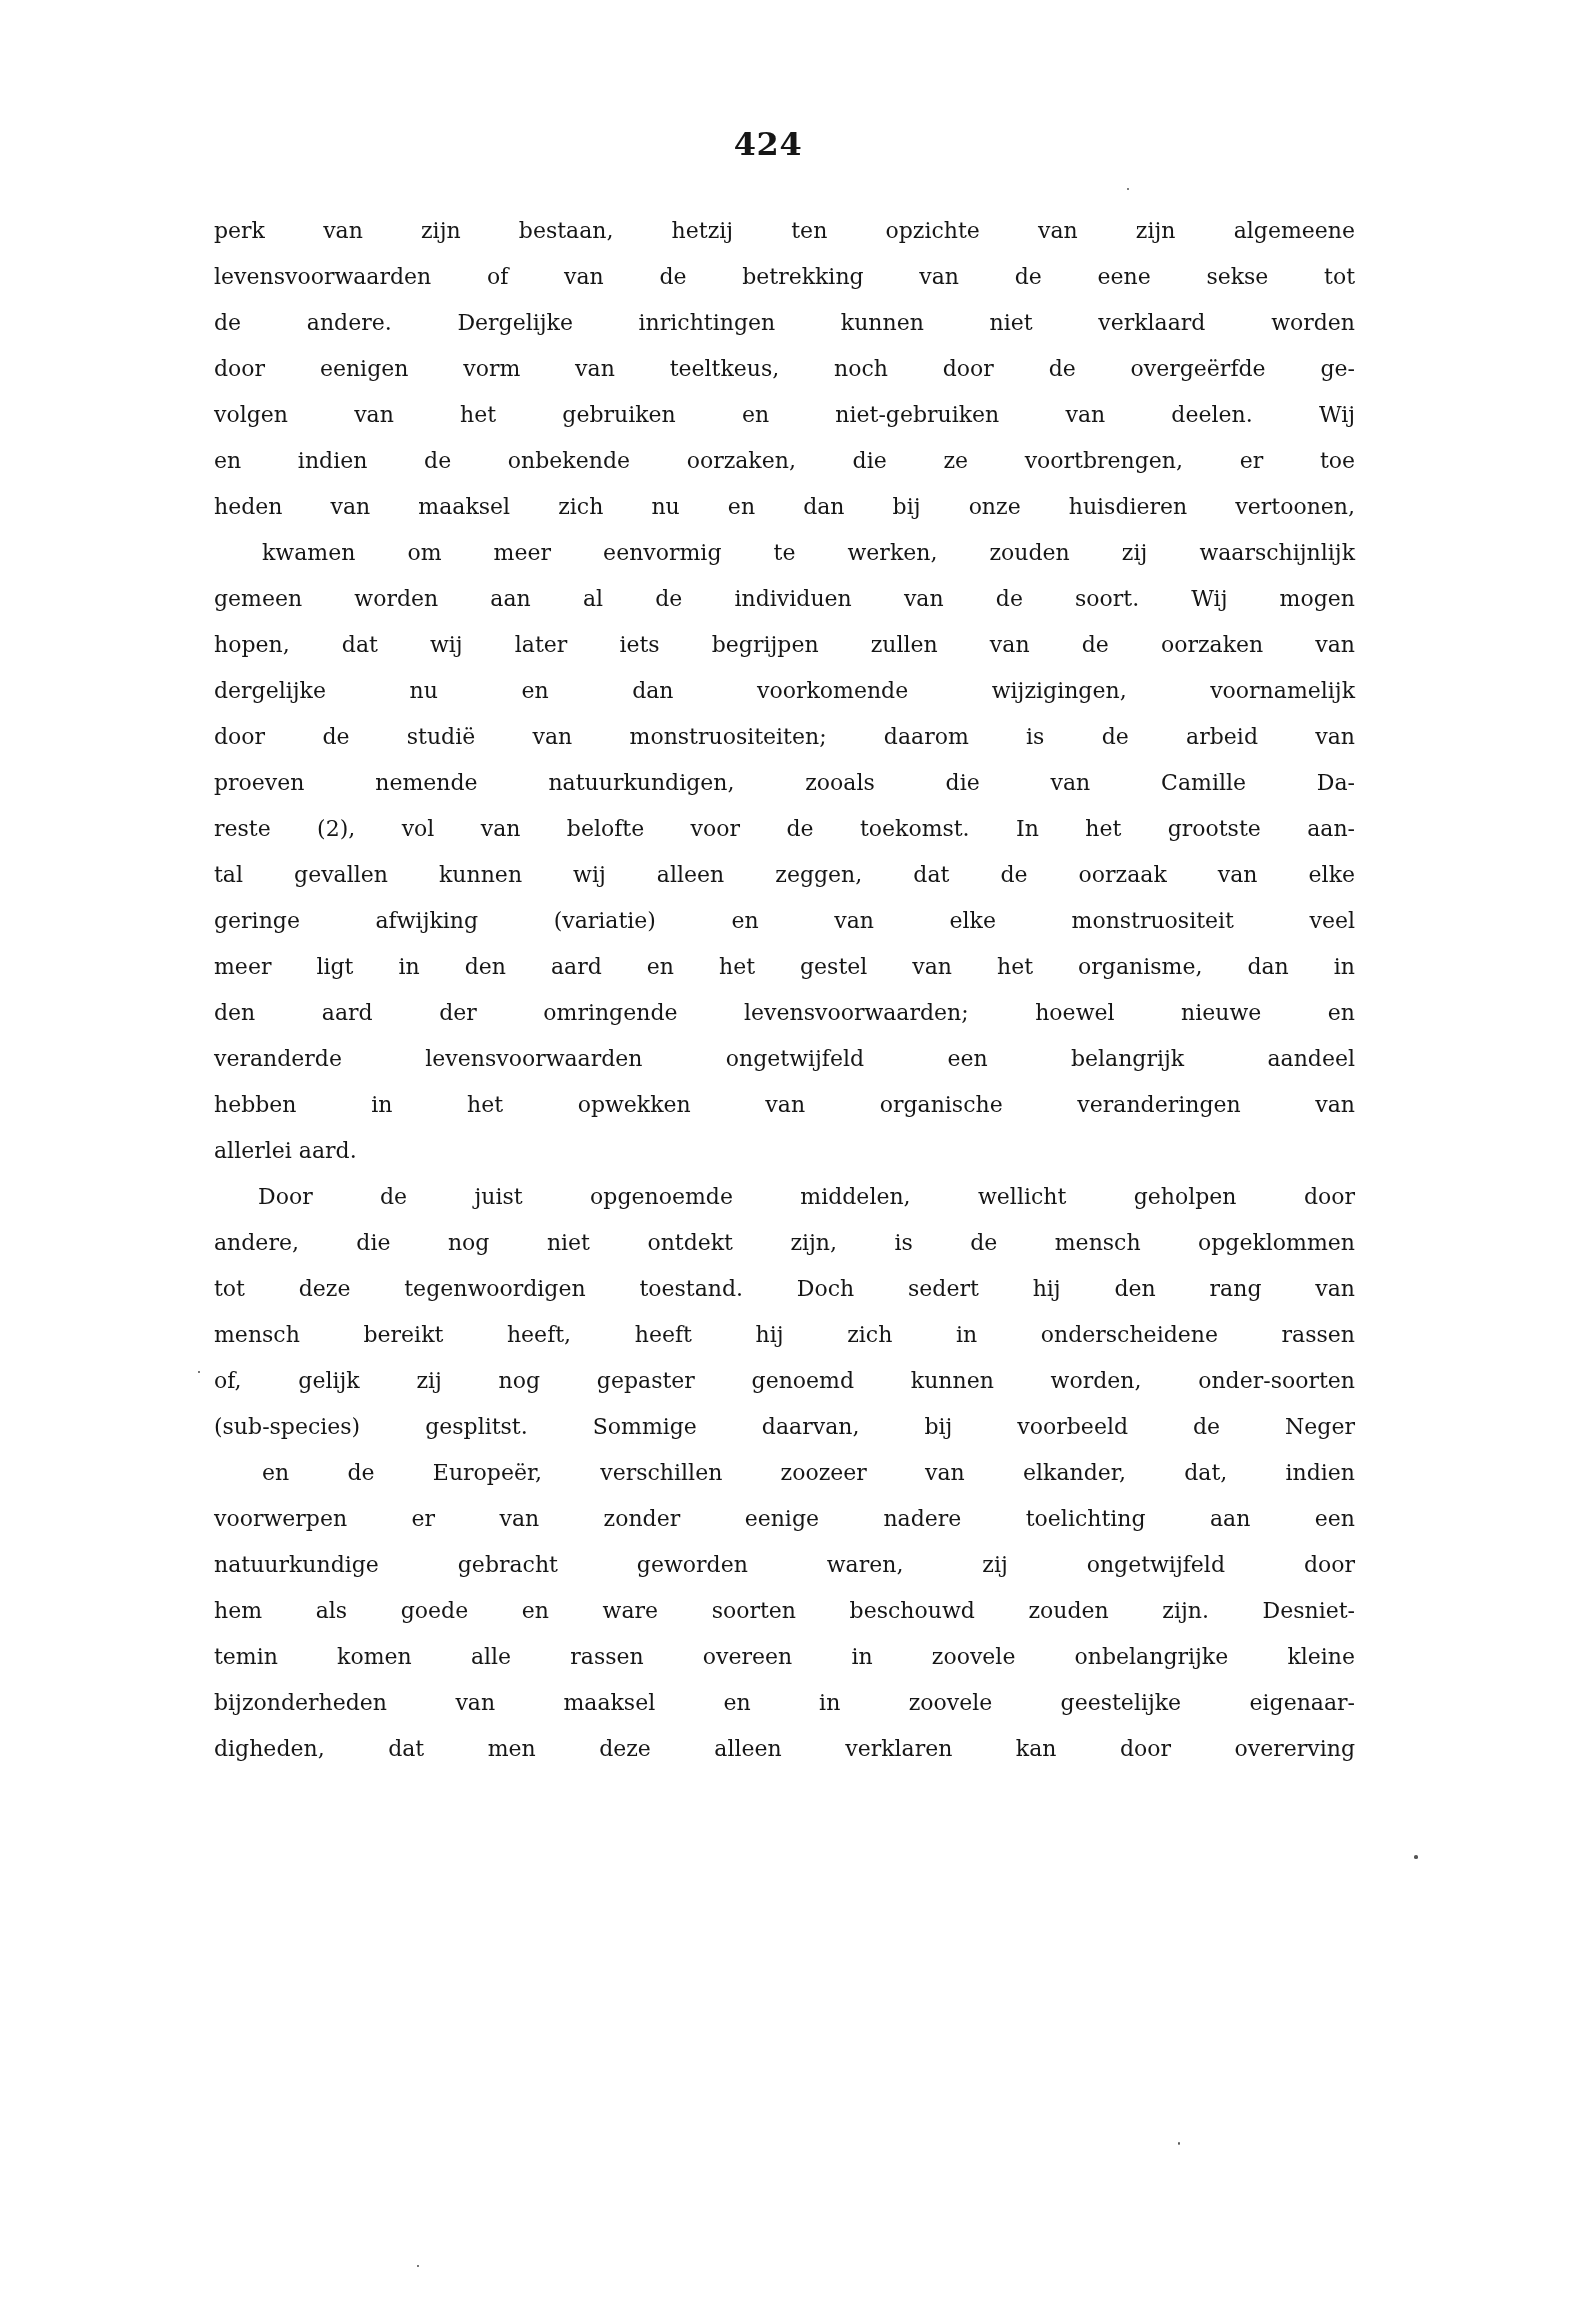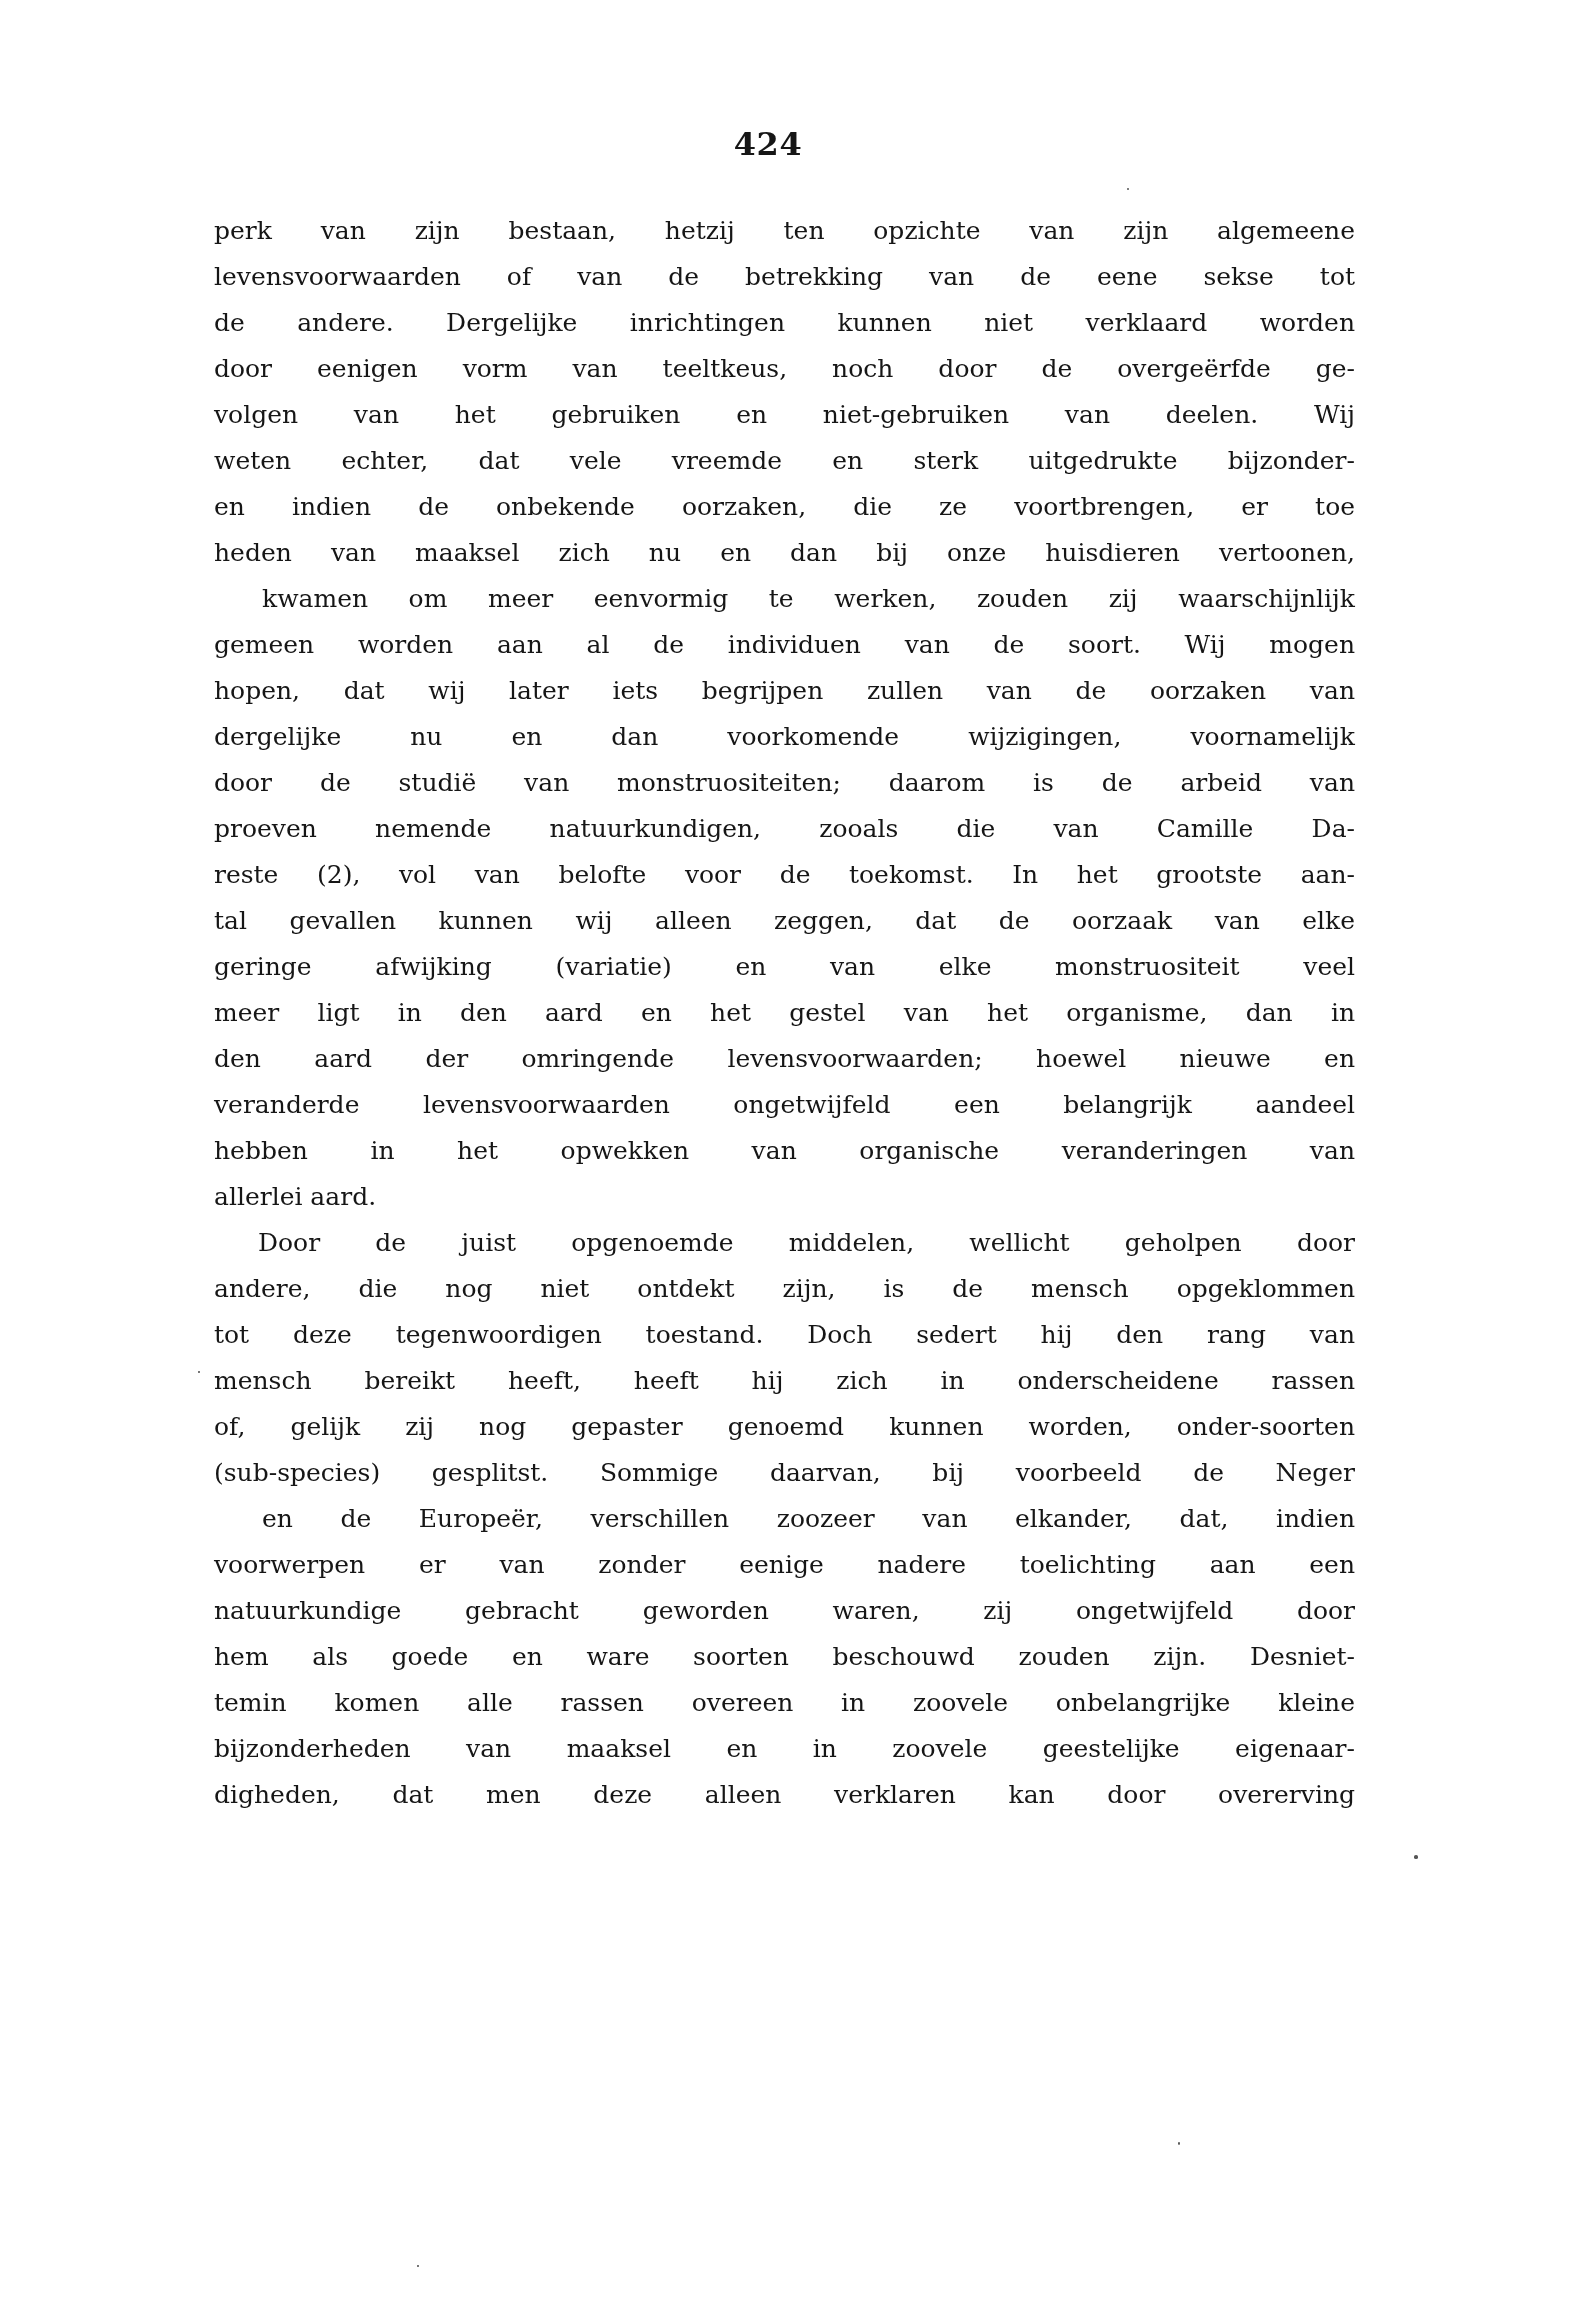--- a/index.html
+++ b/index.html
@@ -35,7 +35,7 @@
       display: block;
       height: 46px;
       line-height: 46px;
-      font-size: 25px;
+      font-size: 22px;
       white-space: nowrap;
       text-align: justify;
       text-align-last: justify;

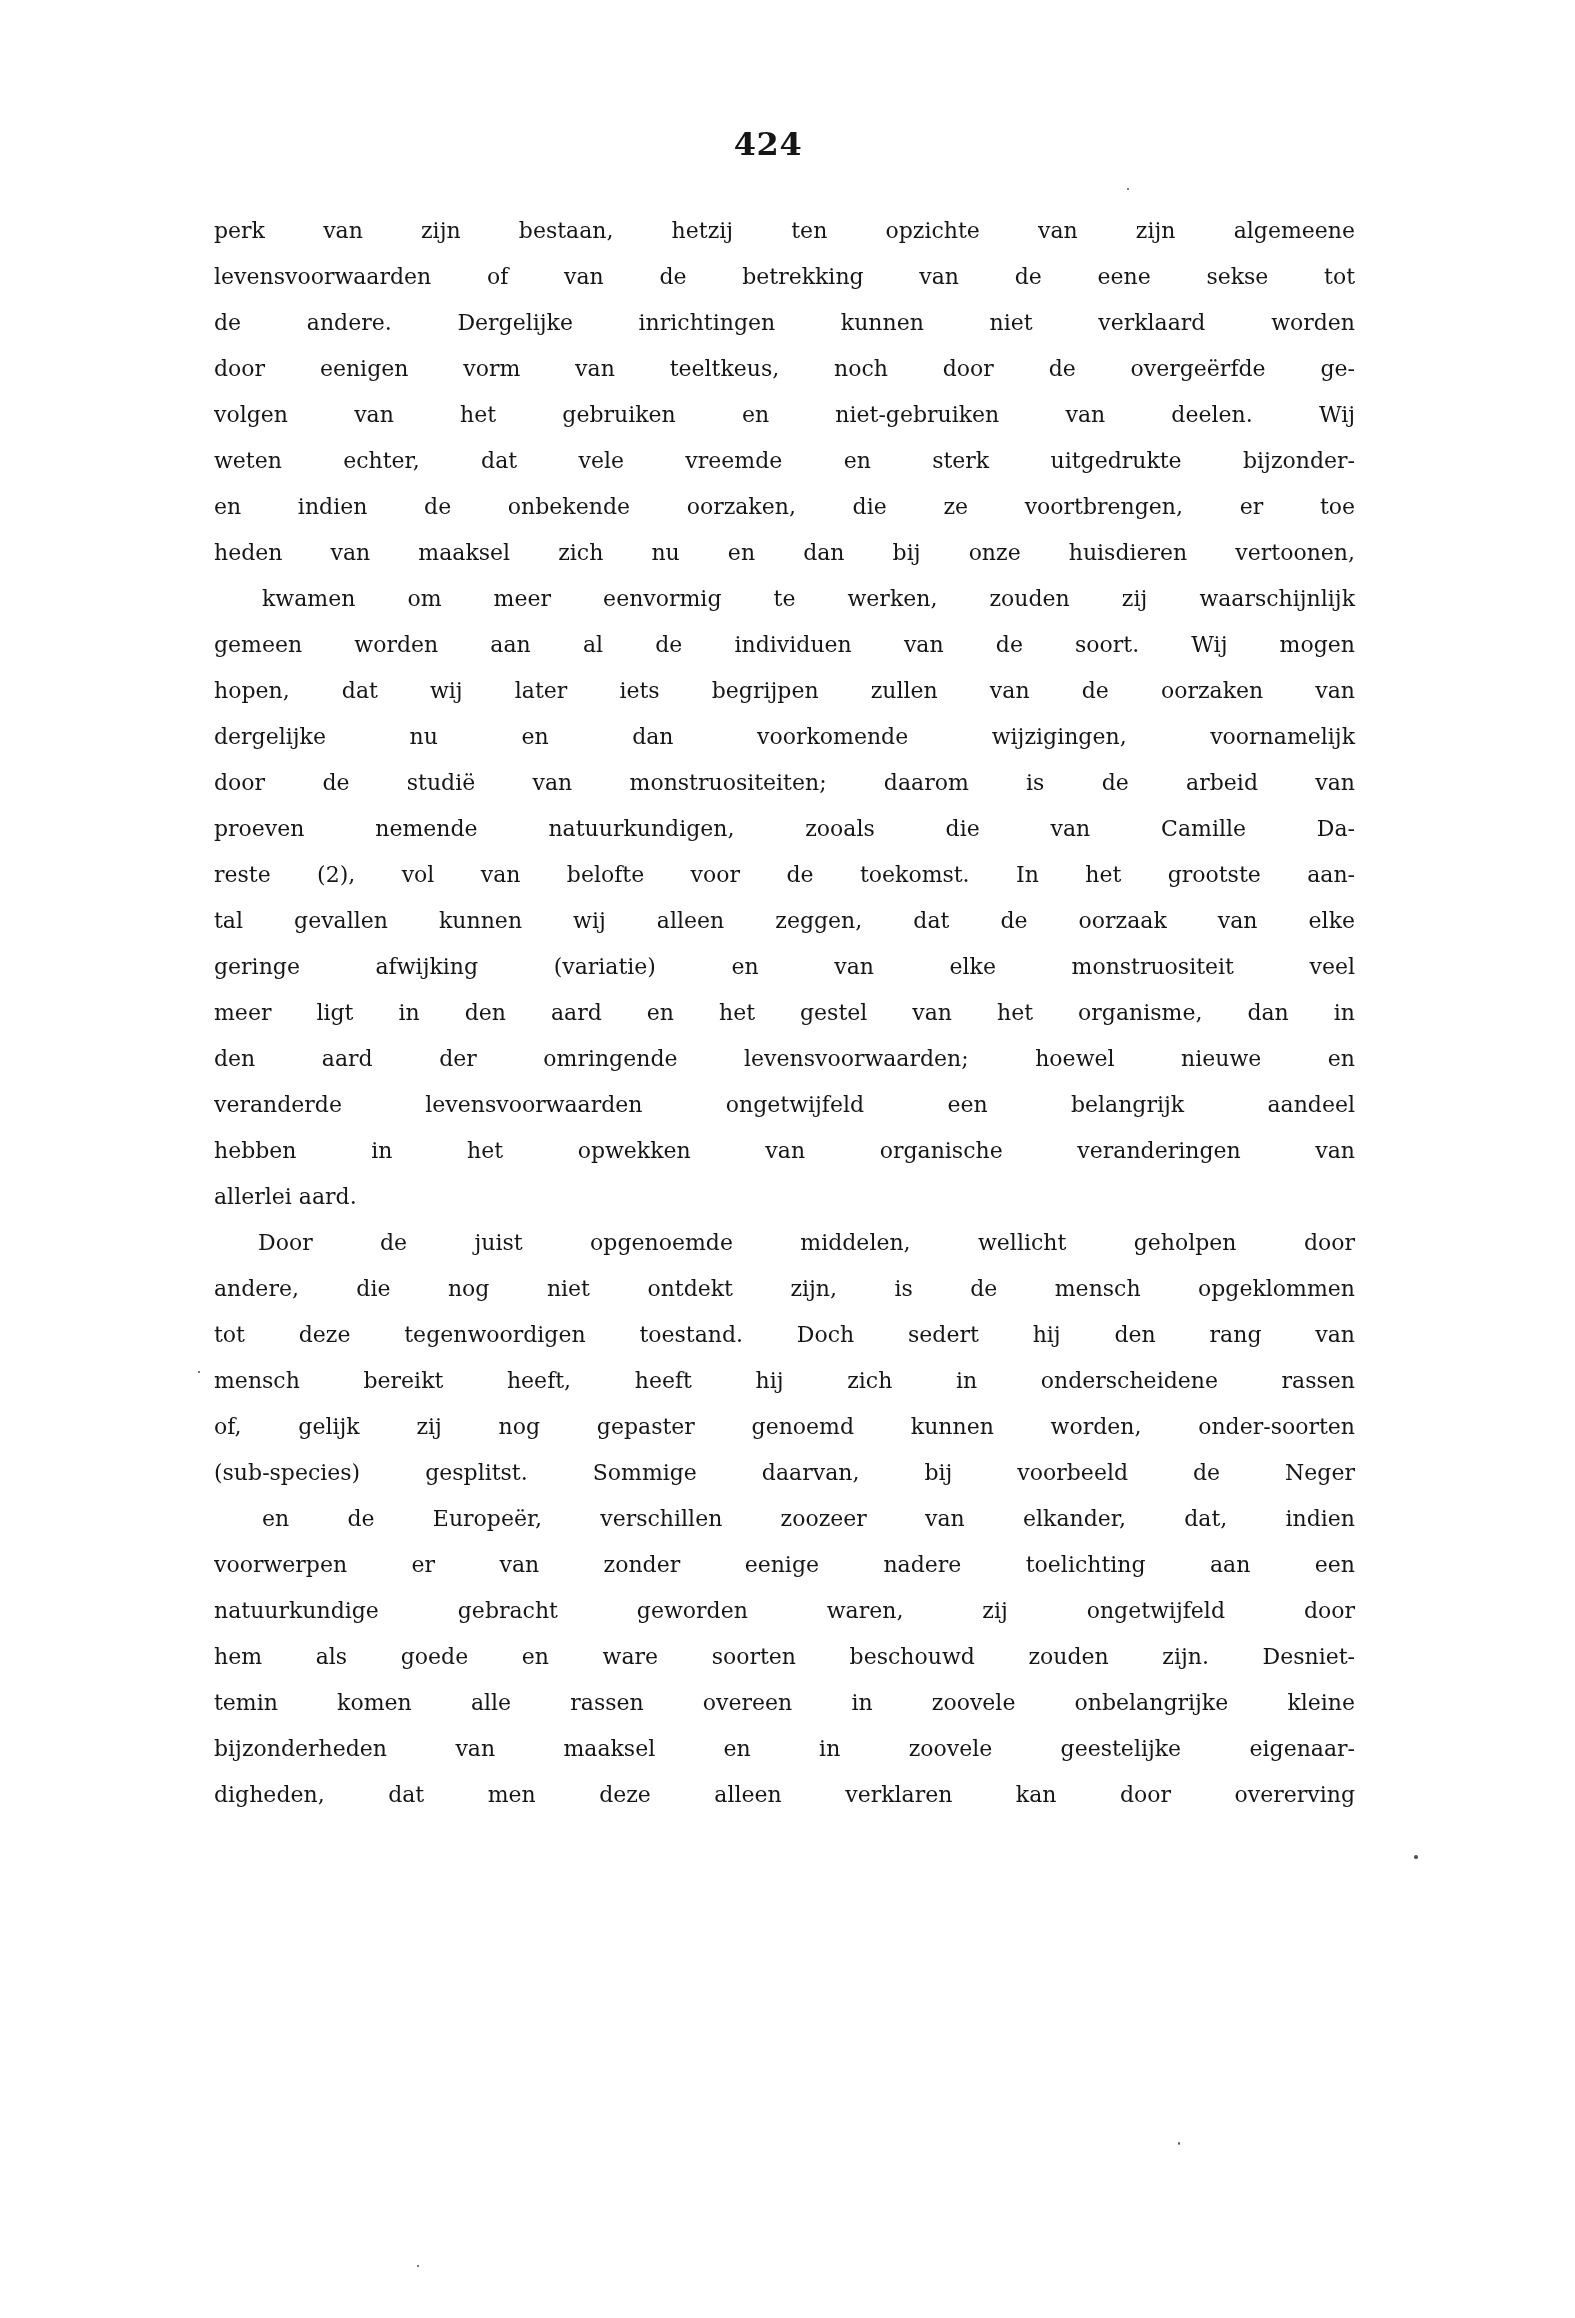--- a/index.html
+++ b/index.html
@@ -65,7 +65,6 @@
         <span class="line" style="display: block;">de andere. Dergelijke inrichtingen kunnen niet verklaard worden</span>
         <span class="line" style="display: block;">door eenigen vorm van teeltkeus, noch door de overgeërfde ge-</span>
         <span class="line" style="display: block;">volgen van het gebruiken en niet-gebruiken van deelen. Wij</span>
-        <span class="line" style="display: block;">weten echter, dat vele vreemde en sterk uitgedrukte bijzonder-</span>
         <span class="line" style="display: block;">en indien de onbekende oorzaken, die ze voortbrengen, er toe</span>
         <span class="line" style="display: block;">heden van maaksel zich nu en dan bij onze huisdieren vertoonen,</span>
         <span class="line" style="display: block; margin-left: 48px;">kwamen om meer eenvormig te werken, zouden zij waarschijnlijk</span>

